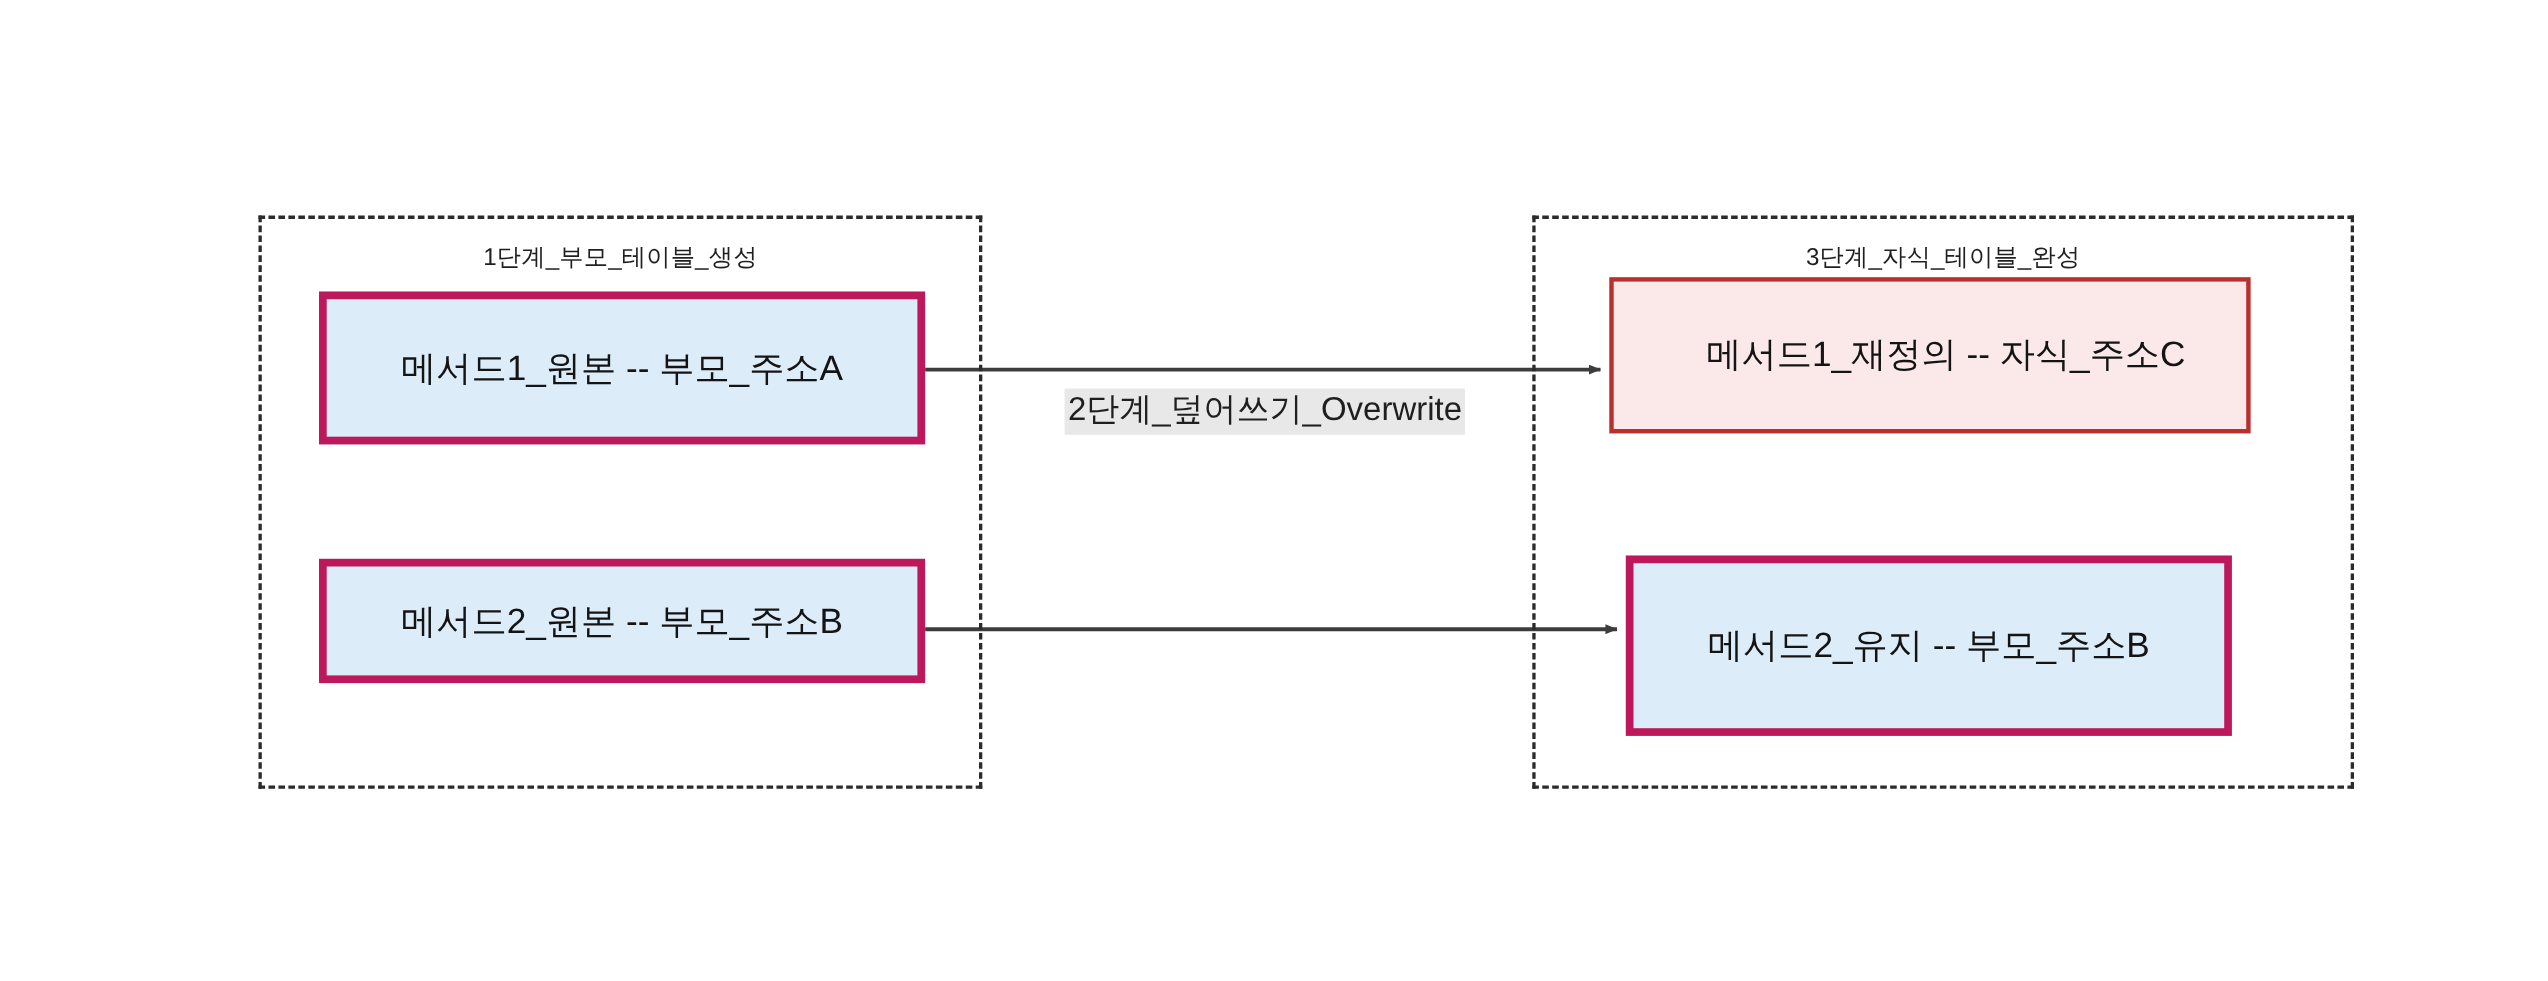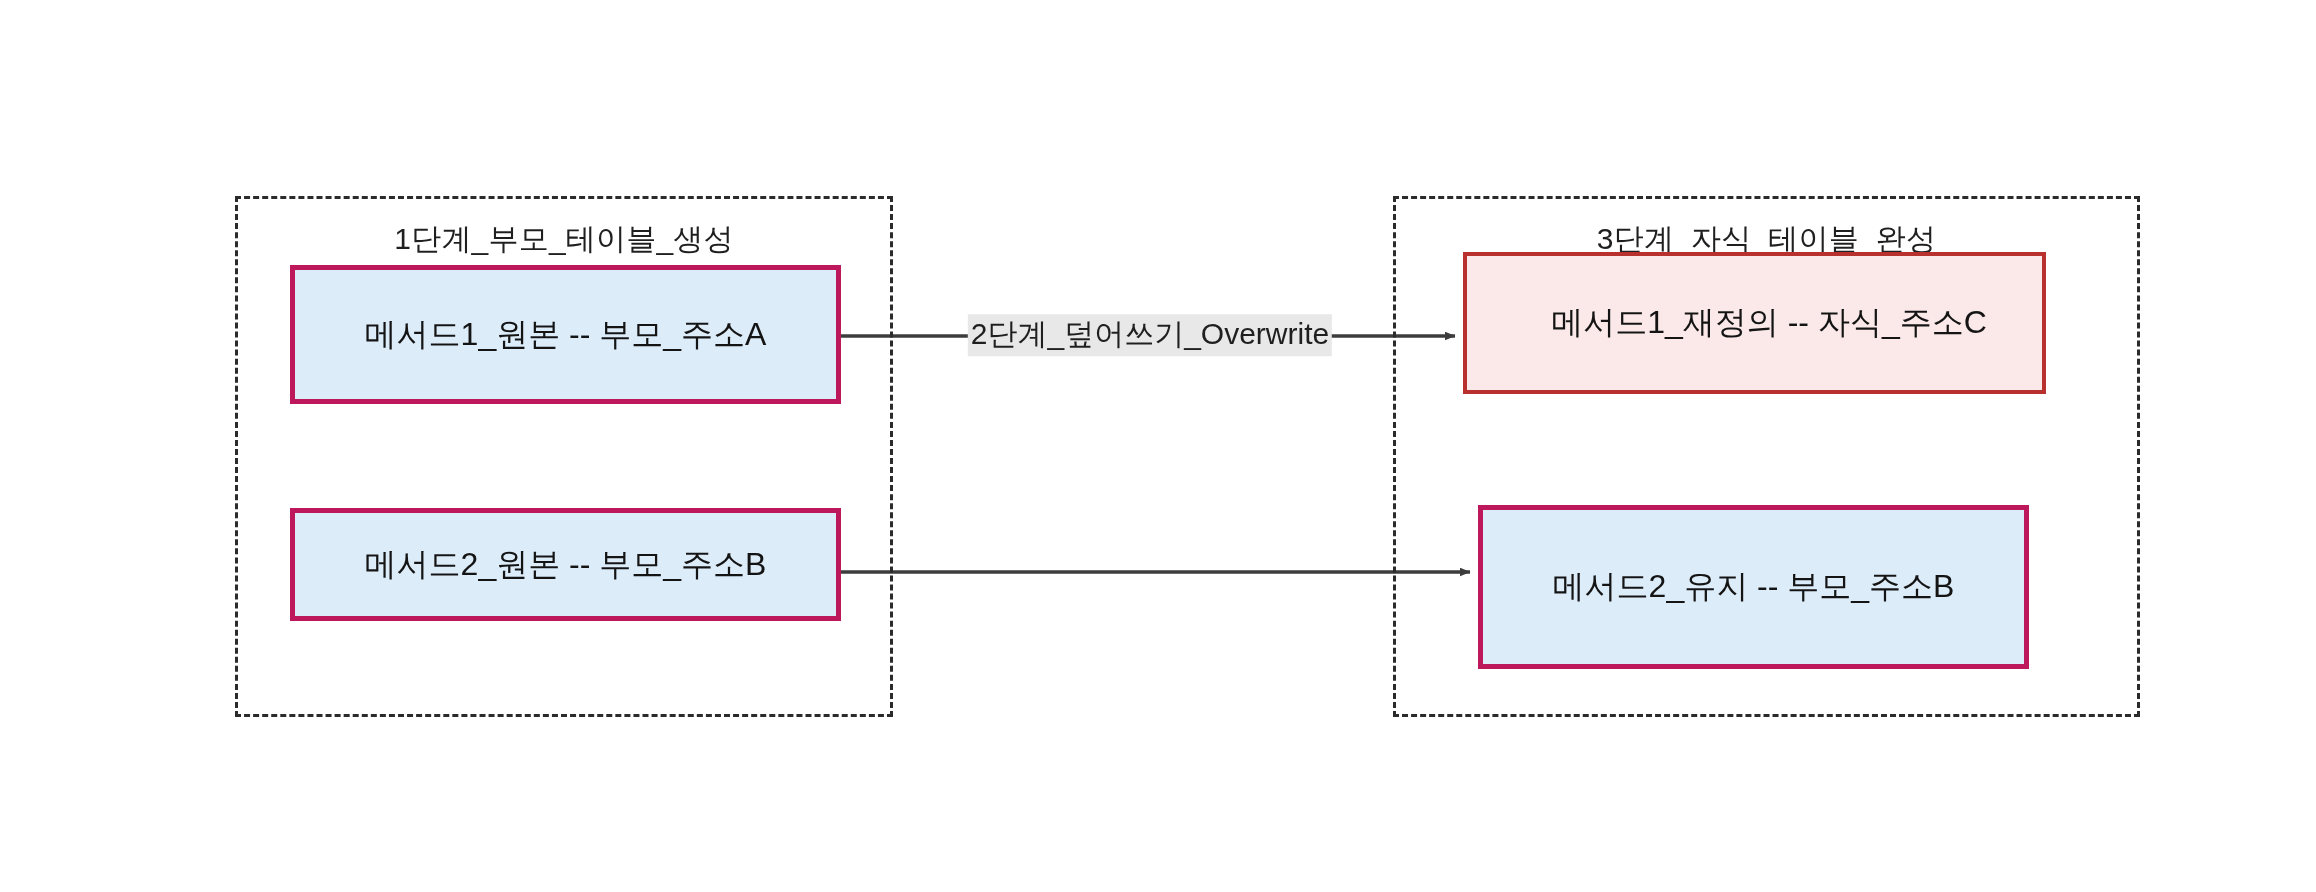--- a/index.html
+++ b/index.html
@@ -32,7 +32,7 @@
     left: 0;
     right: 0;
     text-align: center;
-    font-size: 30px;
+    font-size: 22px;
     color: #1f1f1f;
     letter-spacing: 0.2px;
     white-space: nowrap;

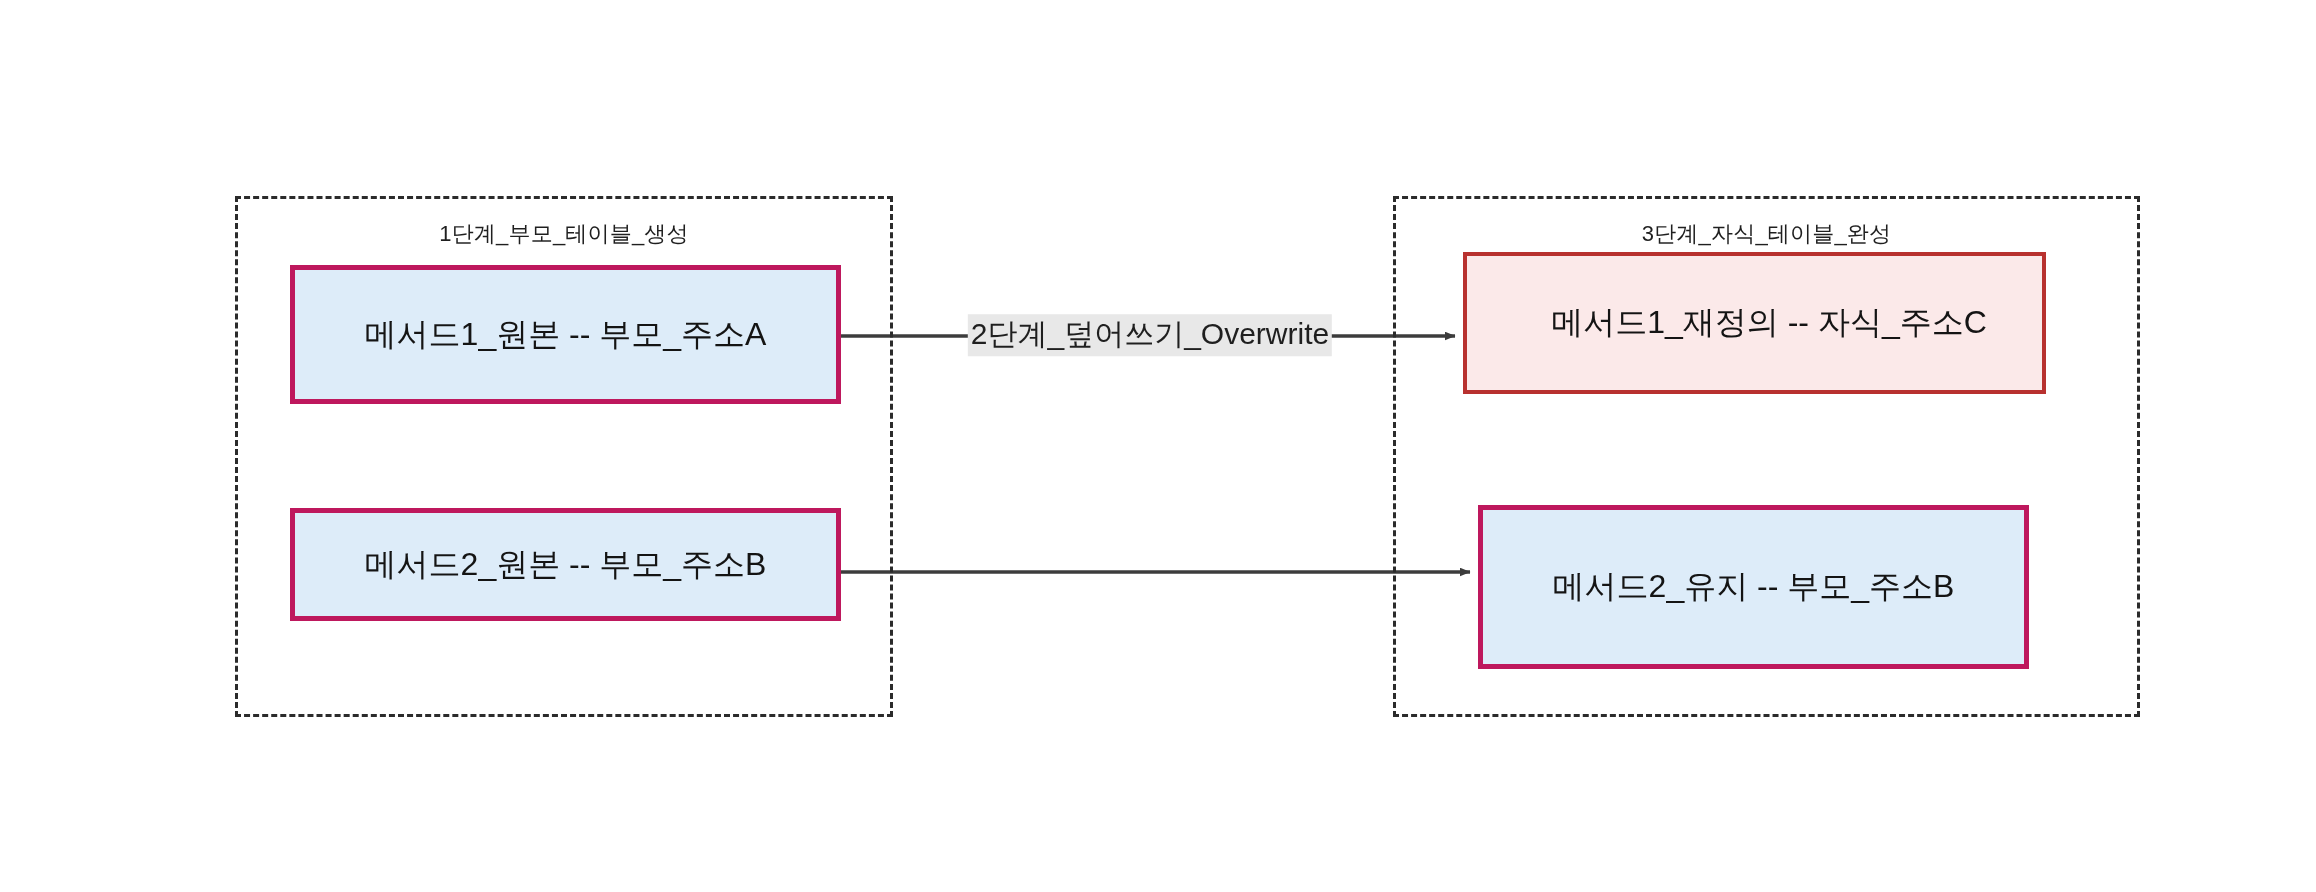--- a/index.html
+++ b/index.html
@@ -52,7 +52,7 @@
   }
   .node.blue {
     background: #ddecf9;
-    border: 5px solid #be185d;
+    border: 7px solid #be185d;
   }
   .node.red {
     background: #fbe9e9;

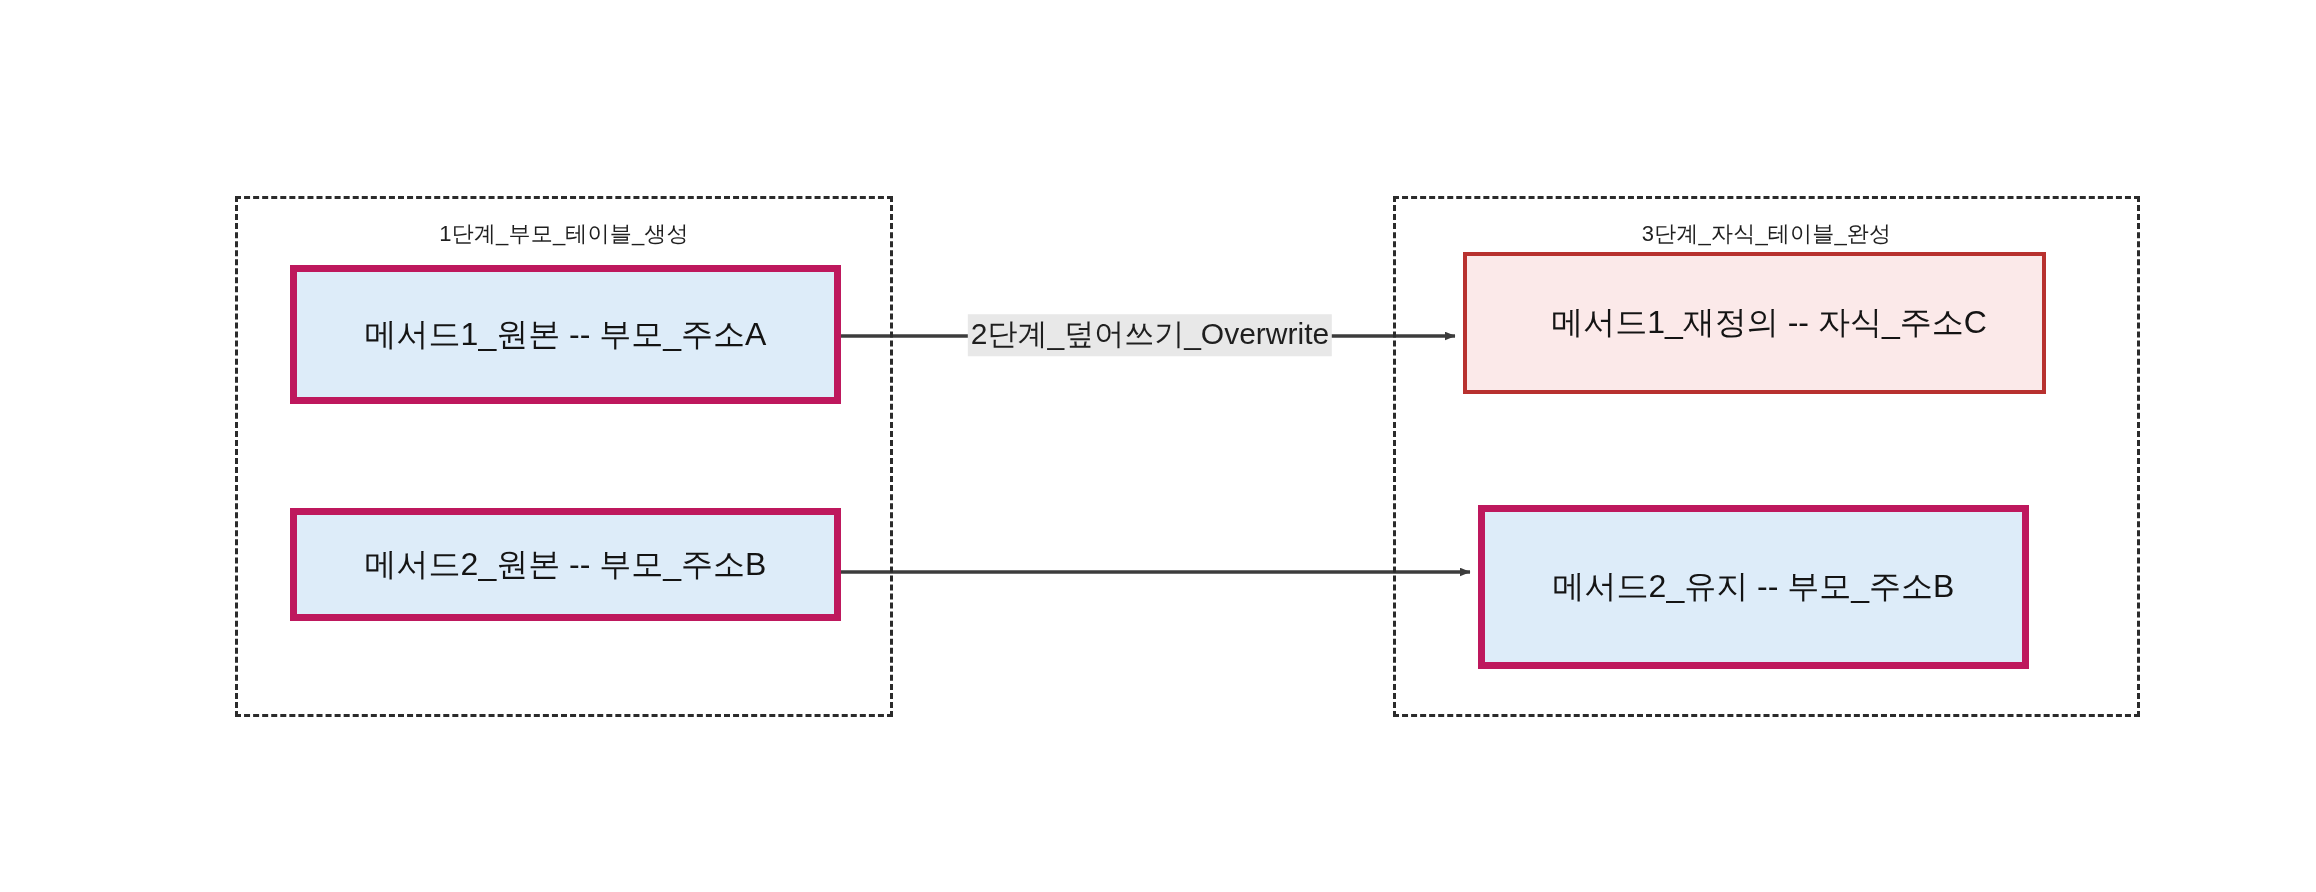--- a/index.html
+++ b/index.html
@@ -77,6 +77,7 @@
     padding: 4px 3px 6px 3px;
     line-height: 1.05;
     transform: translate(-50%, -50%);
+    margin-top: 39px;
   }
 </style>
 </head>

